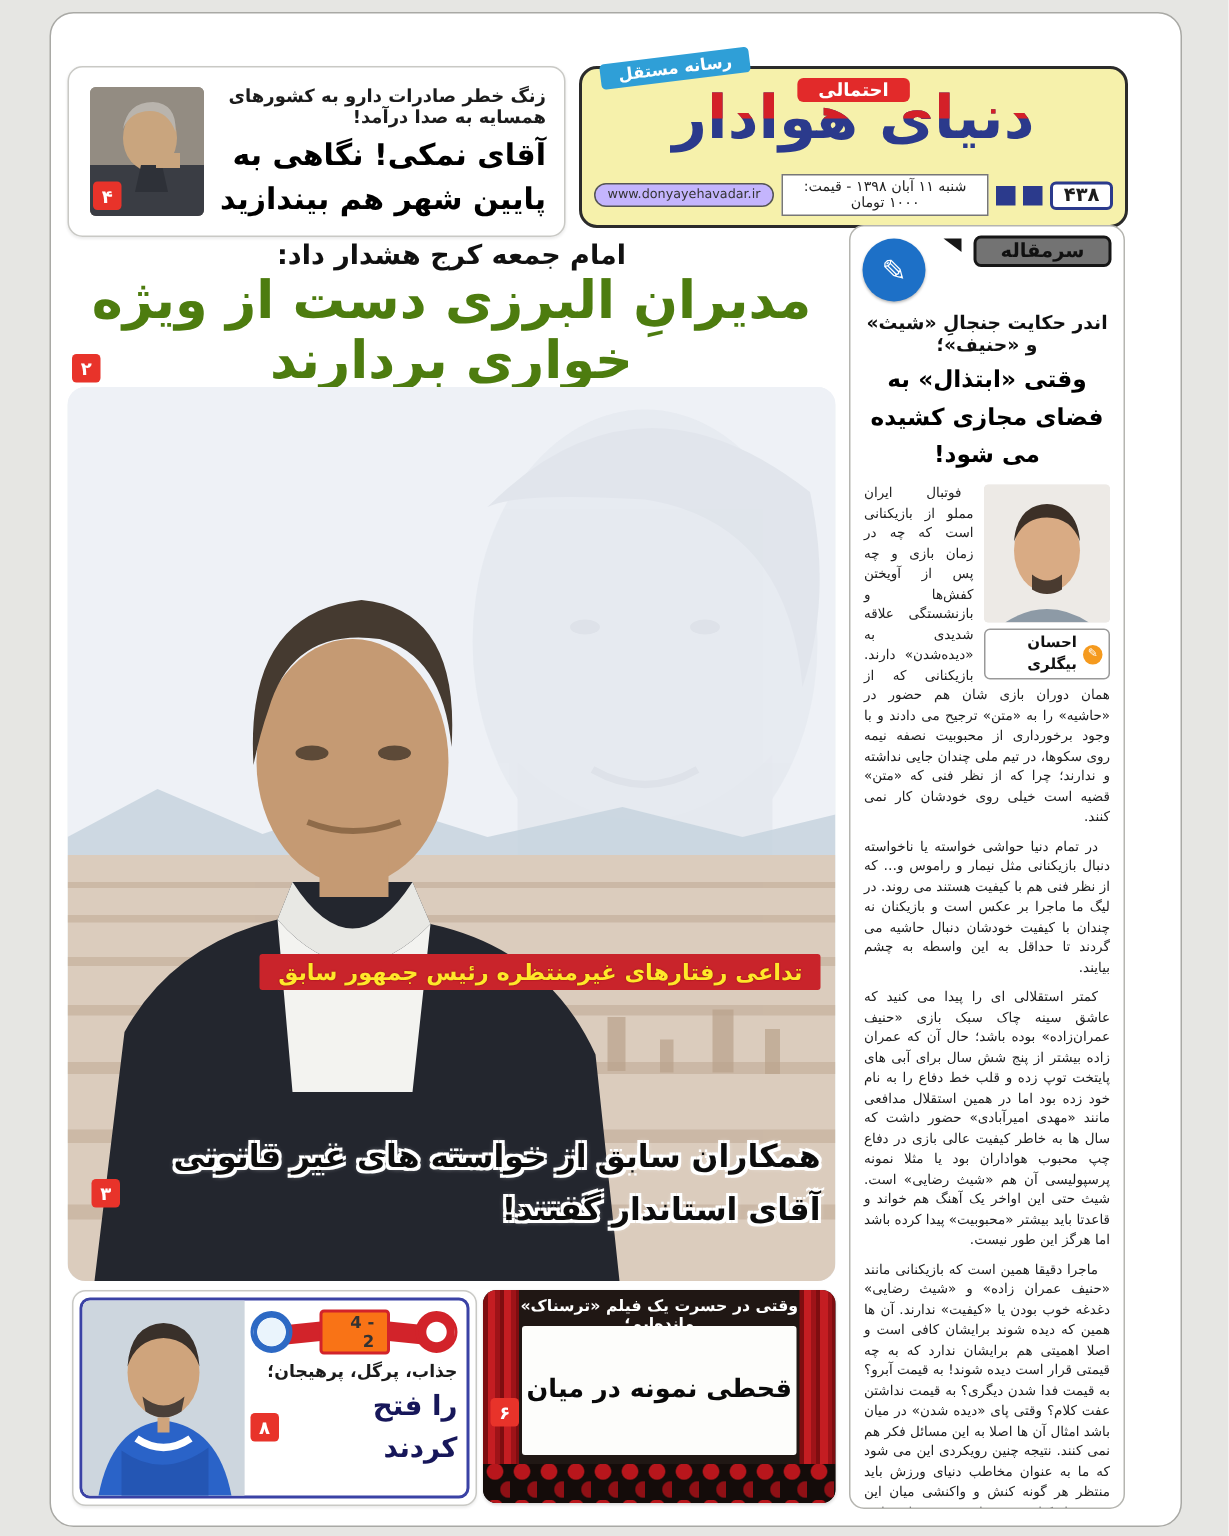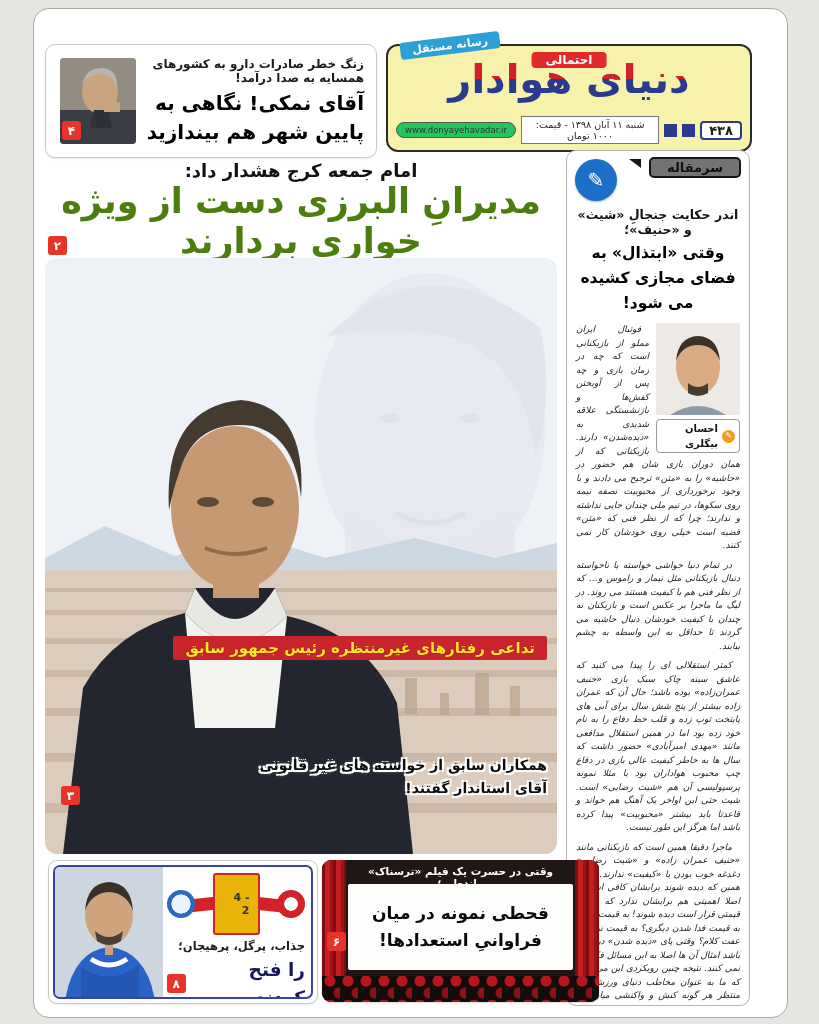--- a/index.html
+++ b/index.html
@@ -16,7 +16,7 @@
   .logo-base{color:#2b3a8c;}
   .logo-top{position:absolute;left:0;right:0;top:0;color:#d42028;clip-path:inset(0 0 50% 0);}
   #masthead-bottom{left:8px;right:8px;bottom:6px;display:flex;align-items:center;gap:5px;}
-  #website-pill{background:#22c55e;border:1px solid #555;border-radius:10px;font-size:8.5px;color:#333;padding:2px 8px;}
+  #website-pill{background:#c4b5fd;border:1px solid #555;border-radius:10px;font-size:8.5px;color:#333;padding:2px 8px;}
   #date-box{background:#fff;border:1px solid #777;font-size:9.5px;color:#222;padding:2px 8px;flex:1;text-align:center;direction:rtl;}
   .blue-square{width:13px;height:13px;background:#2b3a8c;display:inline-block;}
   #issue-box{background:#fff;border:2px solid #2b3a8c;border-radius:4px;font-size:13px;font-weight:bold;color:#1c1c1c;padding:0 7px;direction:rtl;}

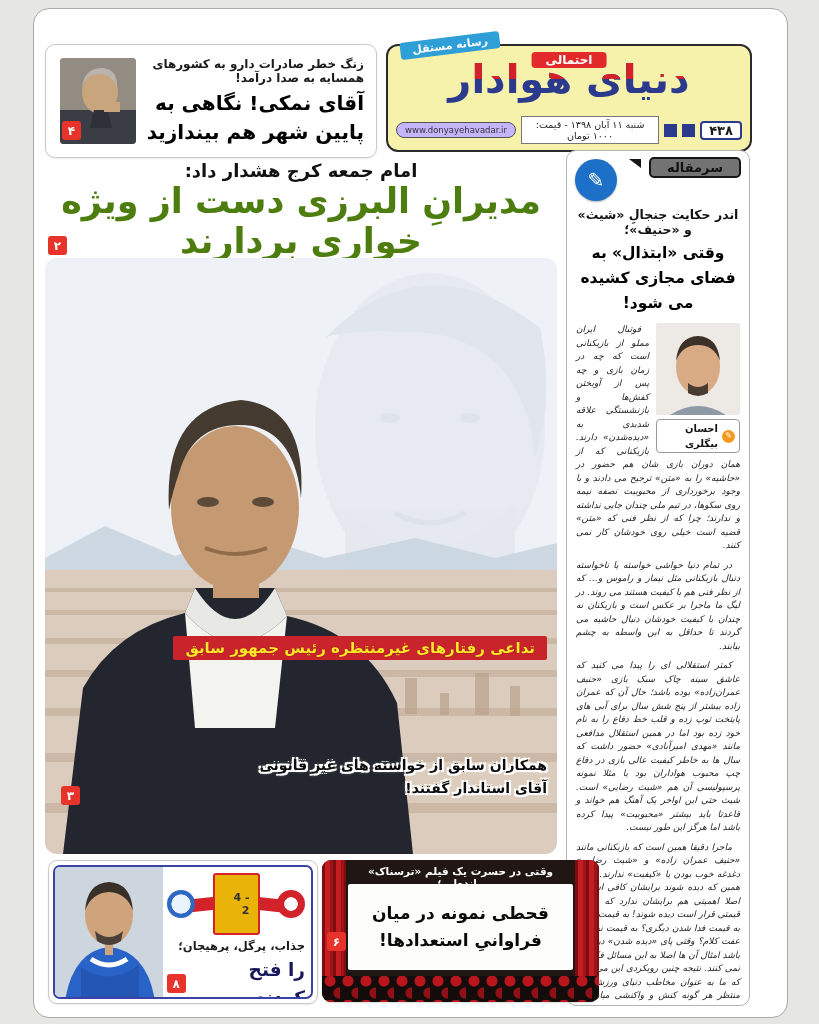--- a/index.html
+++ b/index.html
@@ -56,7 +56,7 @@
   #editorial-kicker{margin:56px 6px 2px;text-align:center;direction:rtl;font-size:12.5px;font-weight:bold;color:#111;}
   #editorial-headline{margin:4px 8px 8px;text-align:center;direction:rtl;font-size:15.5px;font-weight:bold;color:#000;line-height:1.6;}
   #editorial-body{margin:0 9px;direction:rtl;text-align:justify;font-size:9px;color:#222;line-height:1.5;}
-  #editorial-body p{margin:0 0 6px;text-indent:8px;font-style:italic;}
+  #editorial-body p{margin:0 0 6px;text-indent:8px;}
   #author-fig{float:right;width:84px;margin:0 0 4px 7px;}
   #author-photo{width:84px;height:92px;border-radius:3px;overflow:hidden;background:#e9e6e2;}
   #author-name-box{margin-top:4px;border:1px solid #999;border-radius:4px;display:flex;align-items:center;gap:4px;padding:1px 4px;direction:rtl;background:#fff;}

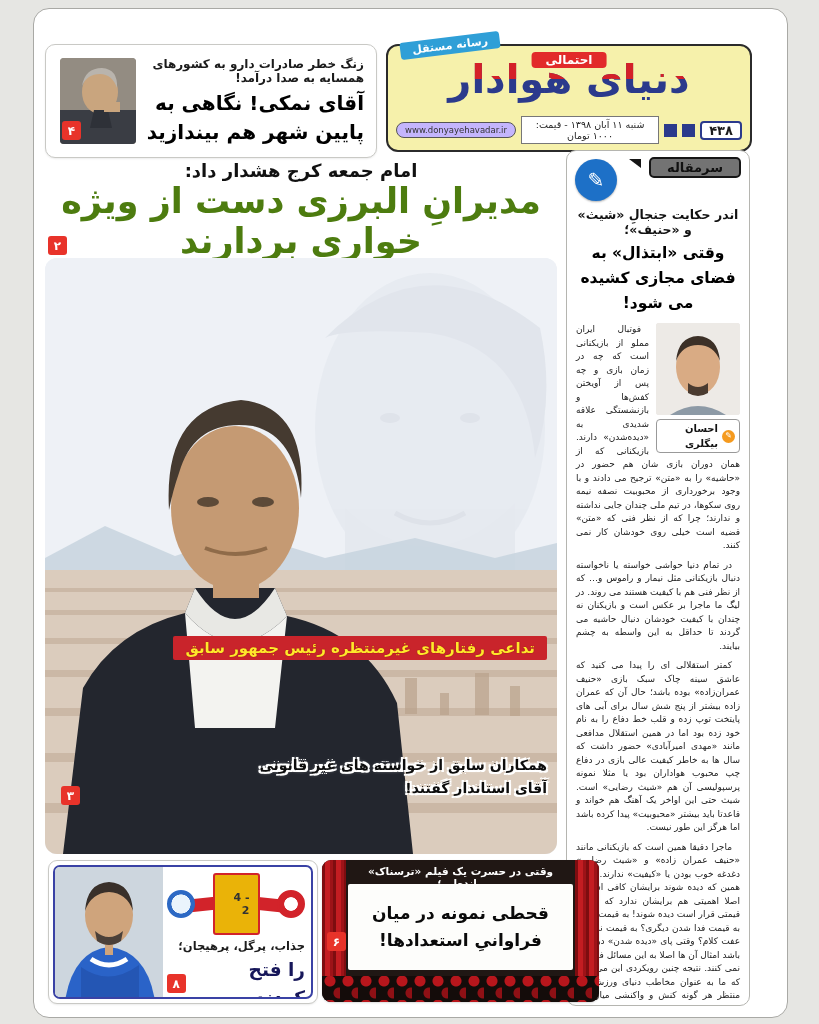--- a/index.html
+++ b/index.html
@@ -45,7 +45,7 @@
   #photo-headline{position:absolute;right:6px;top:444px;direction:rtl;font-size:33px;font-weight:bold;letter-spacing:-1px;white-space:nowrap;}
   #photo-headline .hl{color:#e32229;text-shadow:-1px -1px 0 #ffe72b,1px -1px 0 #ffe72b,-1px 1px 0 #ffe72b,1px 1px 0 #ffe72b,2px 2px 2px rgba(0,0,0,.45);}
   #photo-headline .rest{color:#ffe72b;text-shadow:-2px -2px 0 #c00, 2px -2px 0 #c00,-2px 2px 0 #c00,2px 2px 0 #c00,0 3px 3px rgba(0,0,0,.4);}
-  #photo-subhead{position:absolute;right:10px;top:496px;direction:rtl;text-align:right;font-size:14px;font-weight:bold;color:#0d0d0d;line-height:1.65;text-shadow:-2px -2px 0 #fff,2px -2px 0 #fff,-2px 2px 0 #fff,2px 2px 0 #fff,0 0 4px #fff;}
+  #photo-subhead{position:absolute;right:10px;top:496px;direction:rtl;text-align:right;font-size:21px;font-weight:bold;color:#0d0d0d;line-height:1.65;text-shadow:-2px -2px 0 #fff,2px -2px 0 #fff,-2px 2px 0 #fff,2px 2px 0 #fff,0 0 4px #fff;}
   #photo-badge{left:16px;top:528px;}
 
   

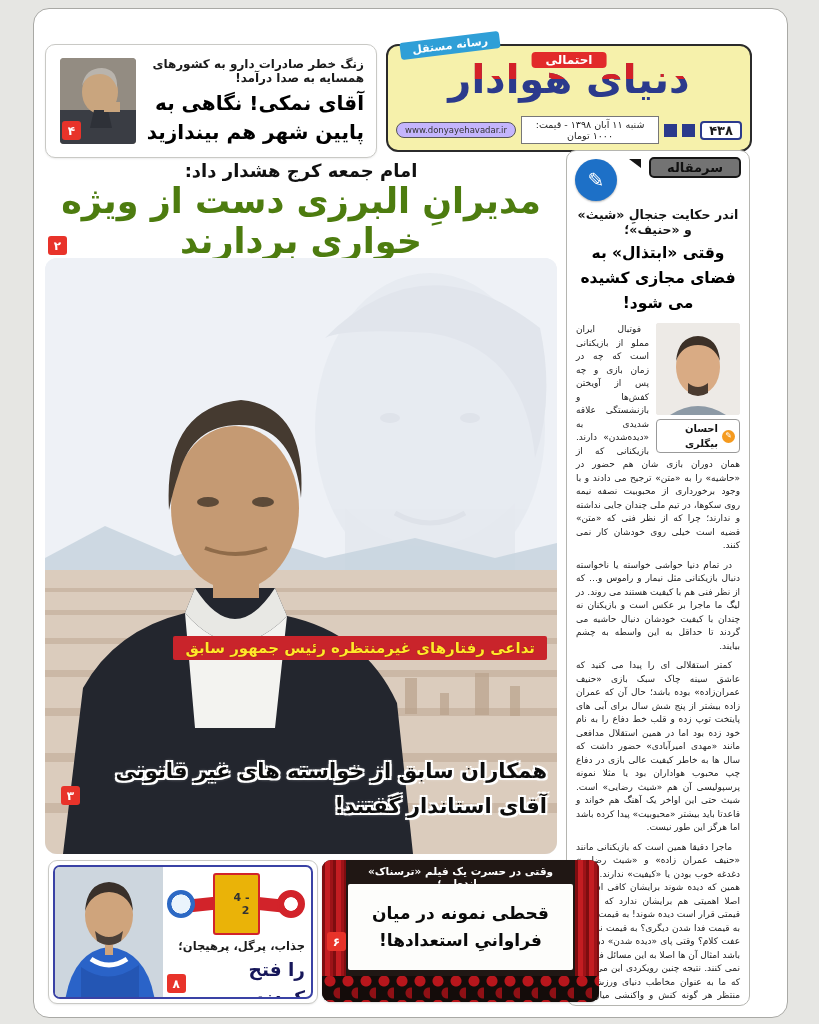--- a/index.html
+++ b/index.html
@@ -82,7 +82,7 @@
   #sports-badge{margin-right:2px;}
 
   
-  #cinema-box{left:322px;top:860px;width:277px;height:142px;background:#201714;border-radius:9px;overflow:hidden;box-shadow:0 1px 2px rgba(0,0,0,.15);}
+  #cinema-box{left:322px;top:860px;width:235px;height:142px;background:#201714;border-radius:9px;overflow:hidden;box-shadow:0 1px 2px rgba(0,0,0,.15);}
   .curtain{position:absolute;top:0;bottom:26px;width:24px;background:repeating-linear-gradient(90deg,#7e0d10 0 3px,#c41d22 3px 8px,#9e1318 8px 11px);}
   #curtain-left{left:0;}
   #curtain-right{right:0;}

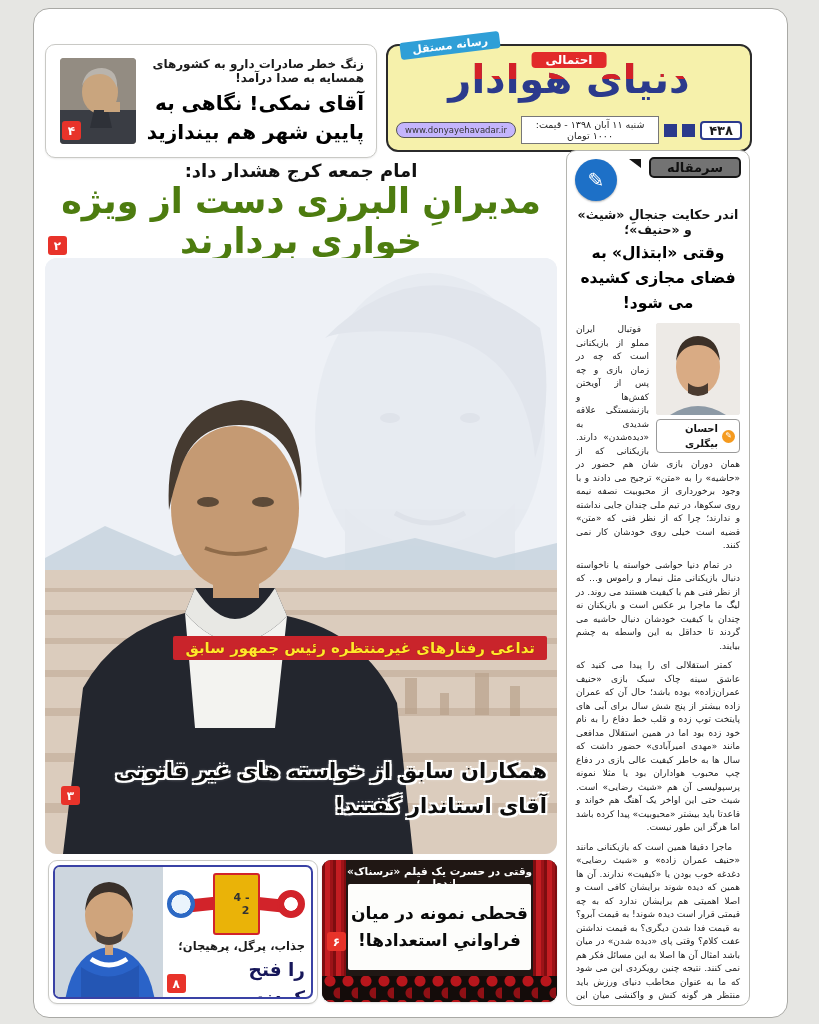--- a/index.html
+++ b/index.html
@@ -75,7 +75,7 @@
   .ribbon{height:13px;width:26px;background:#d2232a;margin:0 -4px;}
   .ribbon.l{transform:skewY(-6deg);}
   .ribbon.r{transform:skewY(6deg);}
-  #score-box{background:#eab308;border:2px solid #d2232a;border-radius:3px;font-size:11px;font-weight:bold;color:#333;padding:16px 8px;z-index:1;}
+  #score-box{background:#f97316;border:2px solid #d2232a;border-radius:3px;font-size:11px;font-weight:bold;color:#333;padding:0 8px;z-index:1;}
   #sports-kicker{font-size:11.5px;font-weight:bold;color:#1c1c1c;margin-bottom:3px;}
   #sports-headline{font-size:18.5px;font-weight:bold;color:#17175a;line-height:1.5;letter-spacing:-0.5px;}
   #sports-badge-row{display:flex;direction:rtl;align-items:center;gap:8px;}

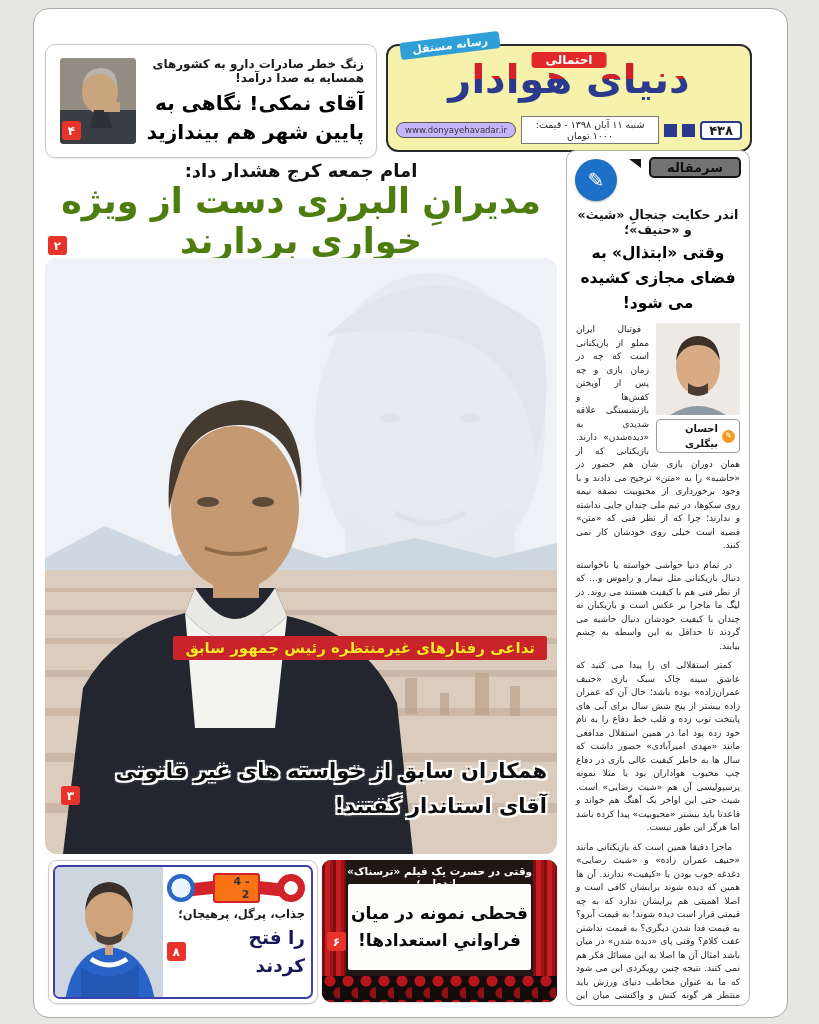--- a/index.html
+++ b/index.html
@@ -264,7 +264,6 @@
   <div id="cinema-screen">
     <div id="cinema-headline">
       <div>قحطی نمونه در میان</div>
-      <div>فراوانیِ استعدادها!</div>
     </div>
   </div>
   <div id="seats"></div>

